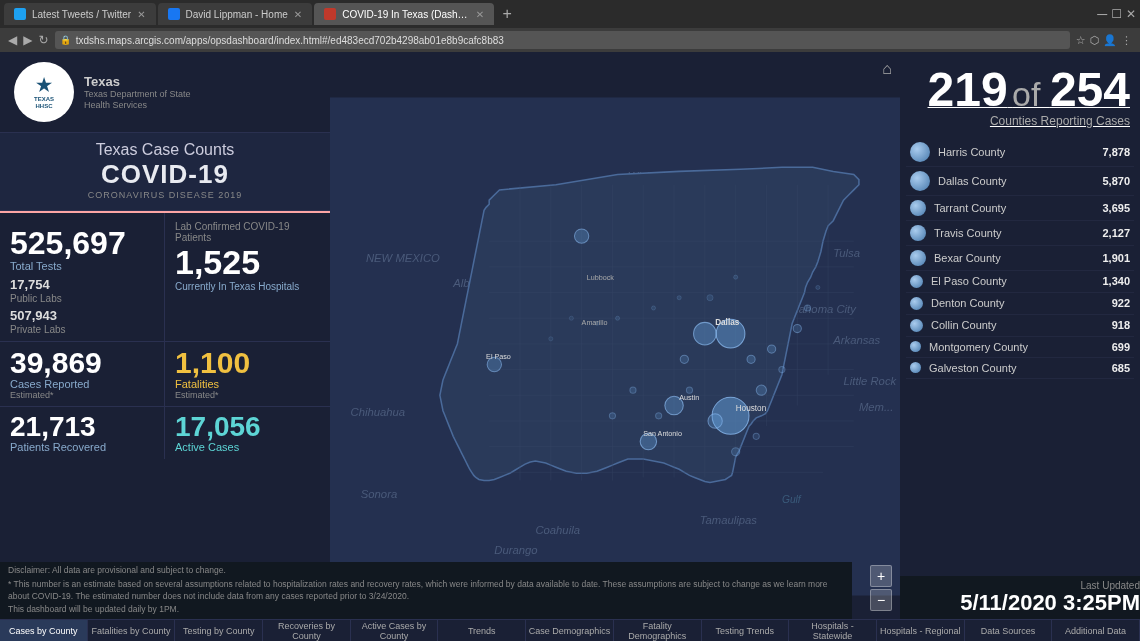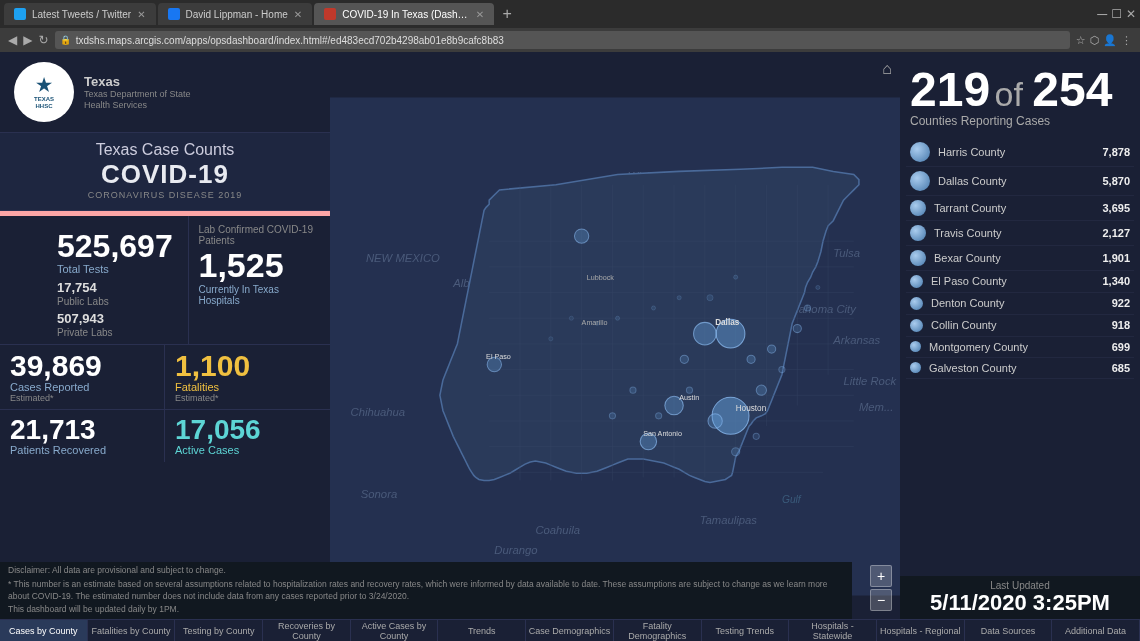--- a/index.html
+++ b/index.html
@@ -235,7 +235,8 @@
 
     .county-header {
       padding: 4px 10px 8px;
-      text-align: left;
+      text-align: right;
+      text-decoration: underline;
     }
 
     .county-list {

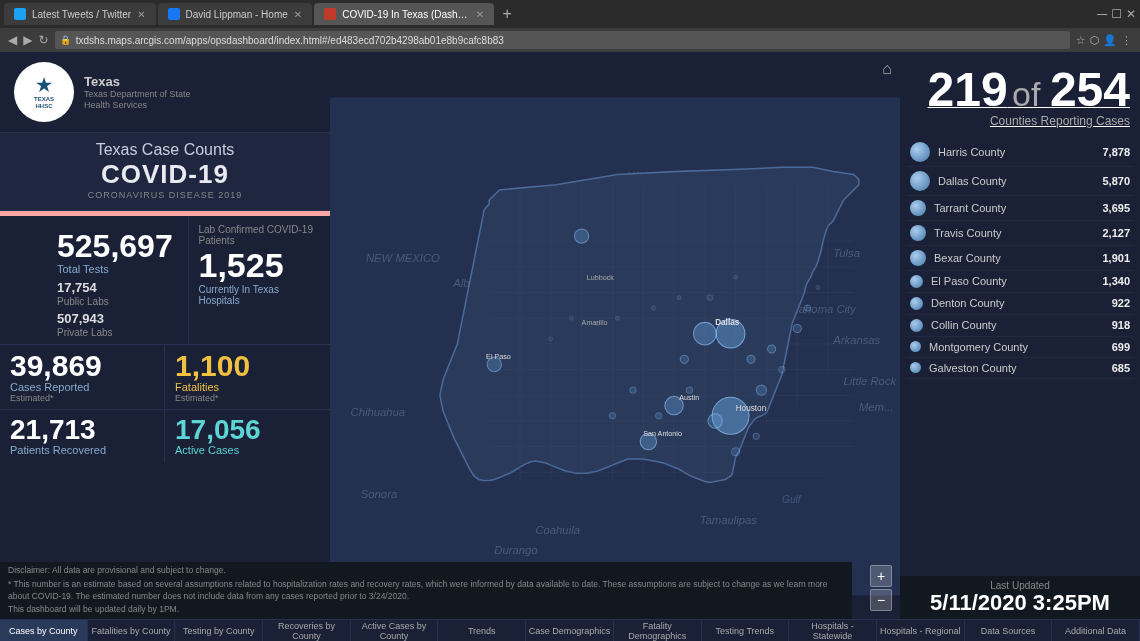--- a/index.html
+++ b/index.html
@@ -408,7 +408,7 @@
       <div class="title-subtitle">CORONAVIRUS DISEASE 2019</div>
     </div>
 
-    <div style="display:grid;grid-template-columns:1fr 1fr;border-top:5px solid #fca5a5;padding-left:47px;">
+    <div style="display:grid;grid-template-columns:1fr 1fr;border-top:2px solid #fca5a5;">
 
       <div style="padding:8px 10px 6px;border-right:1px solid #2a3050;">
         <div class="big-number">525,697</div>

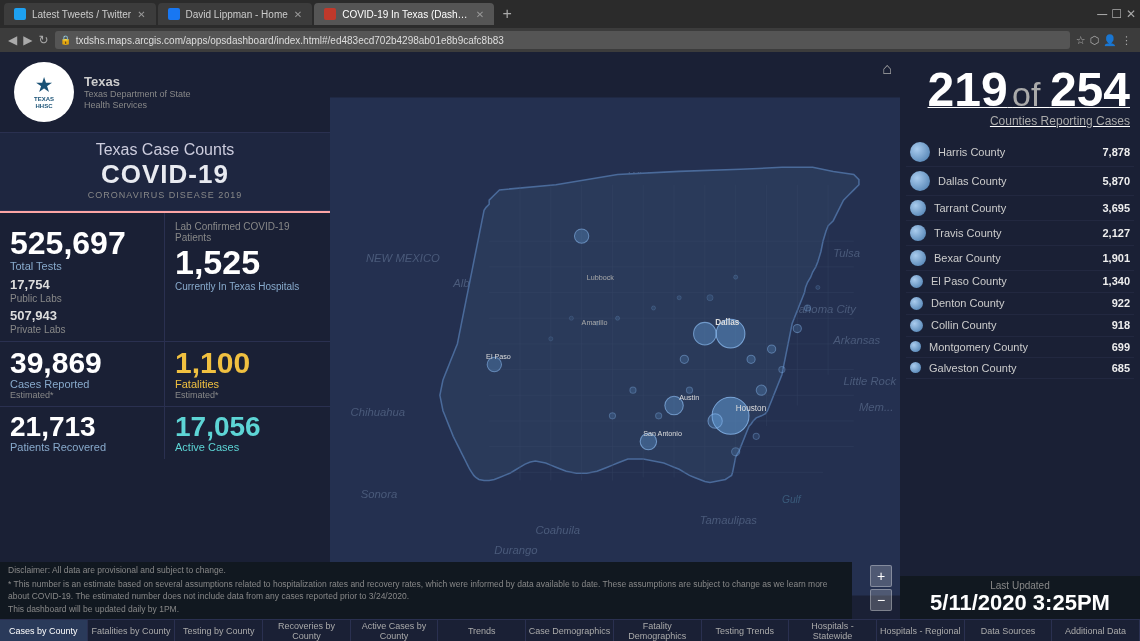--- a/index.html
+++ b/index.html
@@ -325,7 +325,7 @@
       width: 240px;
       background: #111820;
       padding: 4px 0;
-      text-align: center;
+      text-align: right;
     }
     .last-updated-label {
       font-size: 10px;

